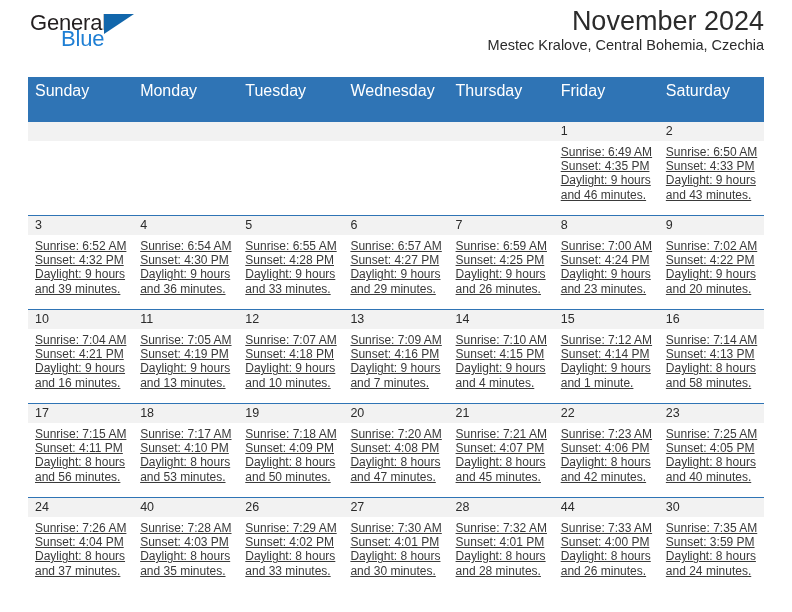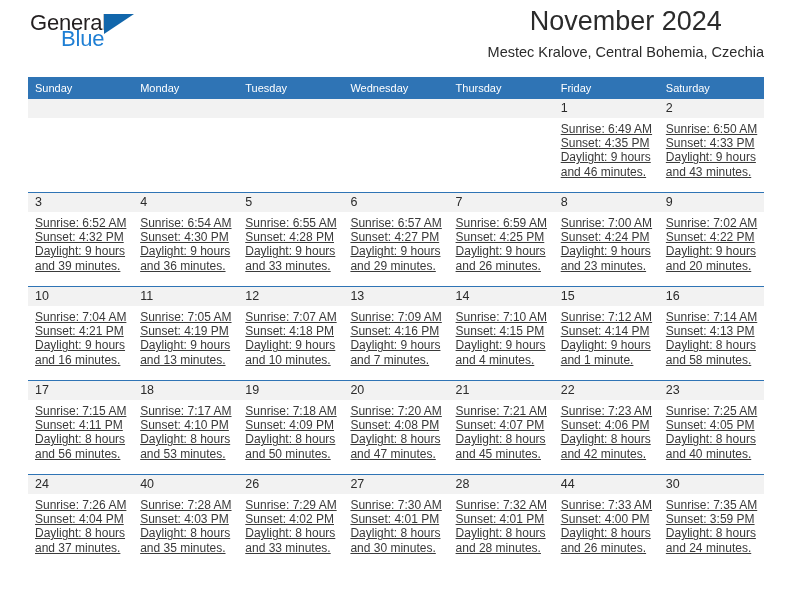--- a/index.html
+++ b/index.html
@@ -71,7 +71,7 @@
   }
 
   .title-block {
-    text-align: center;
+    text-align: right;
     padding-top: 6px;
   }
   .cal-title {

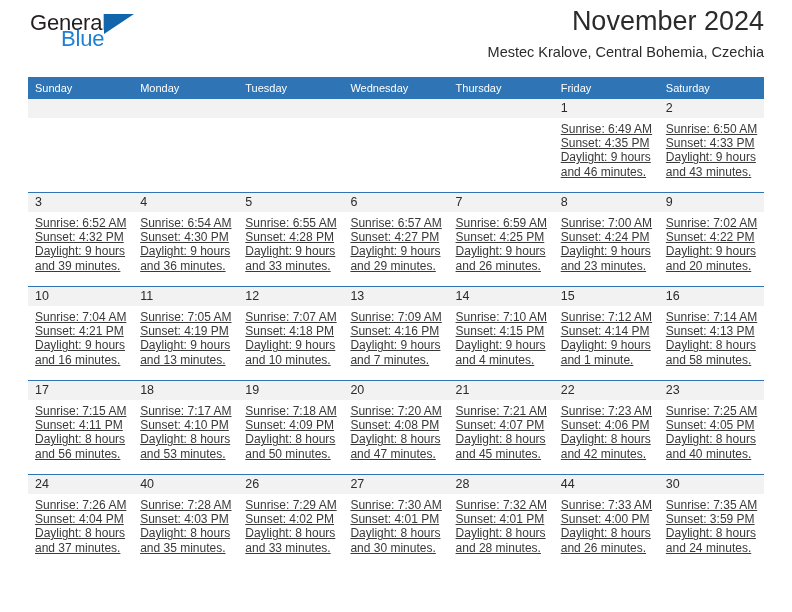--- a/index.html
+++ b/index.html
@@ -82,7 +82,6 @@
     letter-spacing: 0px;
   }
   .cal-subtitle {
-    margin-top: 7px;
     font-size: 14.5px;
     font-weight: normal;
     color: #2b2b2b;

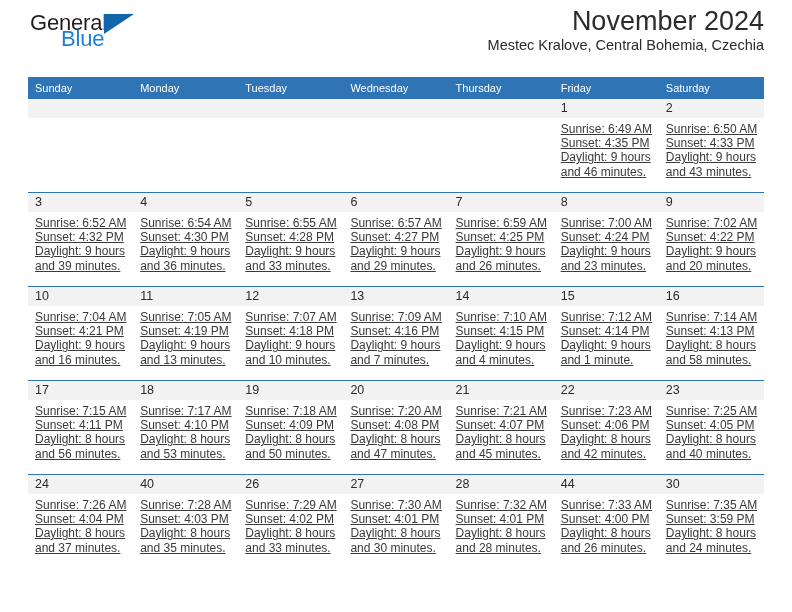--- a/index.html
+++ b/index.html
@@ -98,10 +98,10 @@
   .calendar thead th {
     background: #2f74b5;
     color: #ffffff;
-    font-size: 11px;
+    font-size: 16px;
     font-weight: normal;
     text-align: left;
-    padding: 5px 0 5px 7px;
+    padding: 5px 0 22px 7px;
     height: 11px;
     letter-spacing: 0px;
   }

